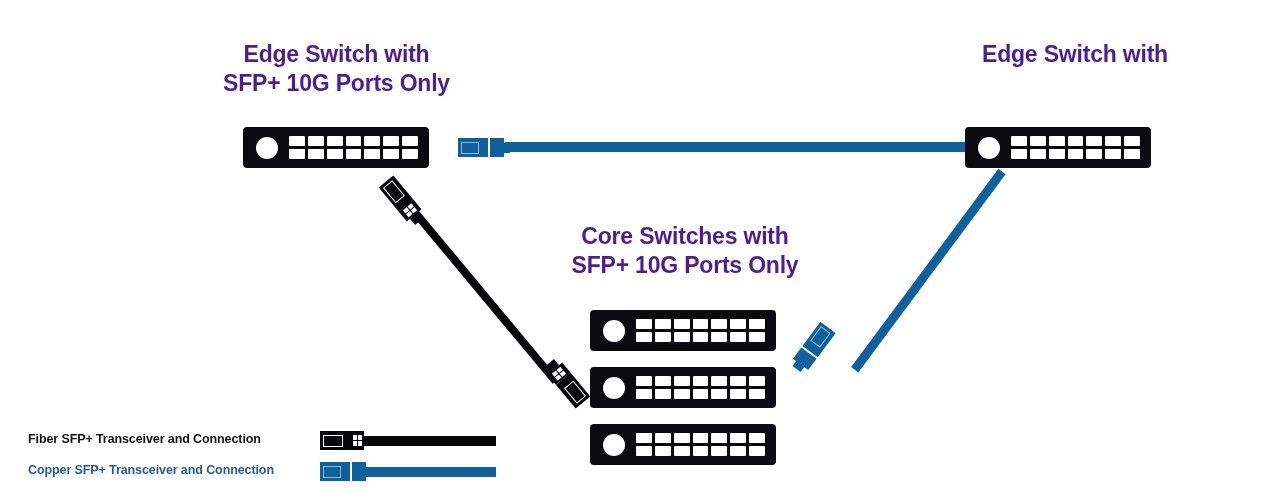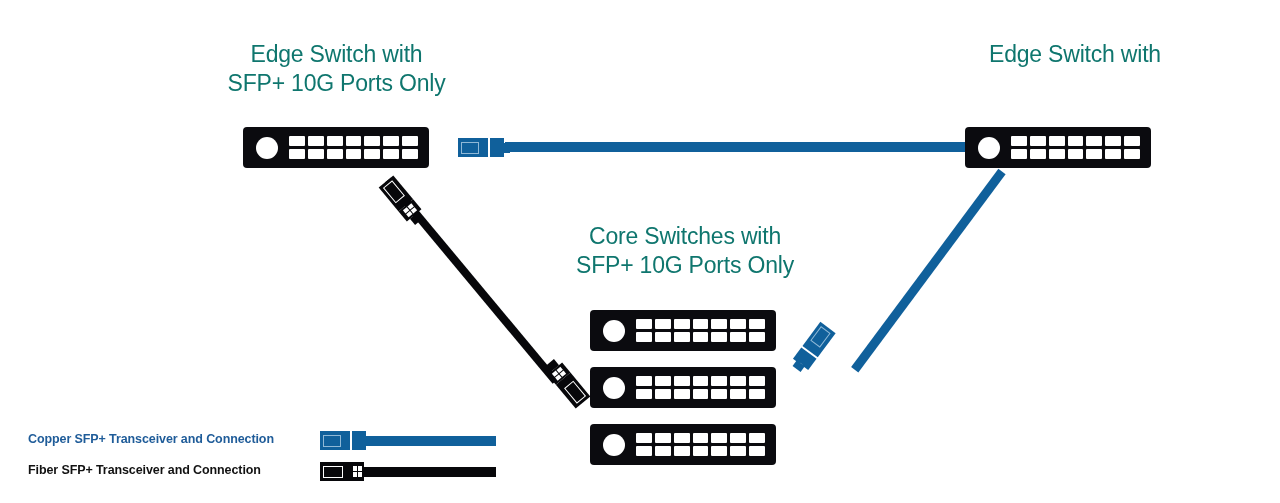--- a/index.html
+++ b/index.html
@@ -15,8 +15,8 @@
   .title{
     position:absolute;
     text-align:center;
-    font-weight:normal;
-    color:#0f766e;
+    font-weight:bold;
+    color:#4c1d95;
     font-size:23px;
     line-height:29px;
     letter-spacing:-0.2px;

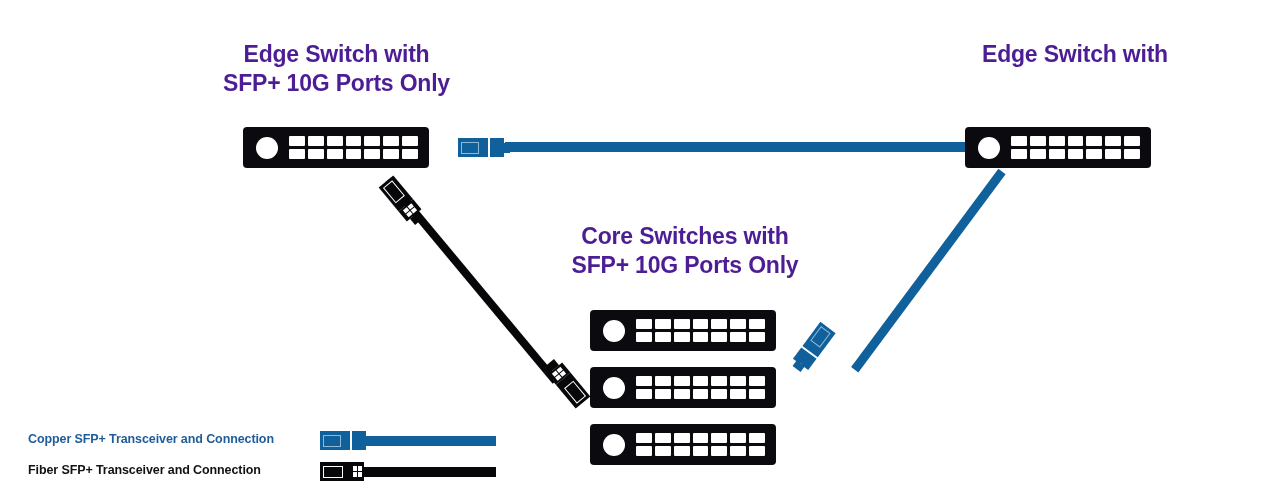--- a/index.html
+++ b/index.html
@@ -308,20 +308,6 @@
   </div>
 
   <div class="legend">
-
-    <div class="legend-row copper">
-      <span class="legend-label">Copper SFP+ Transceiver and Connection</span>
-      <span class="legend-art">
-        <span class="legend-line"></span>
-        <span class="xcvr copper" style="left:0;top:1px;">
-          <span class="body"></span>
-          <span class="win"></span>
-          <span class="mid"></span>
-          <span class="nick"></span>
-          <span class="tab"></span>
-        </span>
-      </span>
-    </div>
 
     <div class="legend-row fiber">
       <span class="legend-label">Fiber SFP+ Transceiver and Connection</span>
@@ -342,6 +328,20 @@
       </span>
     </div>
 
+    <div class="legend-row copper">
+      <span class="legend-label">Copper SFP+ Transceiver and Connection</span>
+      <span class="legend-art">
+        <span class="legend-line"></span>
+        <span class="xcvr copper" style="left:0;top:1px;">
+          <span class="body"></span>
+          <span class="win"></span>
+          <span class="mid"></span>
+          <span class="nick"></span>
+          <span class="tab"></span>
+        </span>
+      </span>
+    </div>
+
   </div>
 
 </div>

